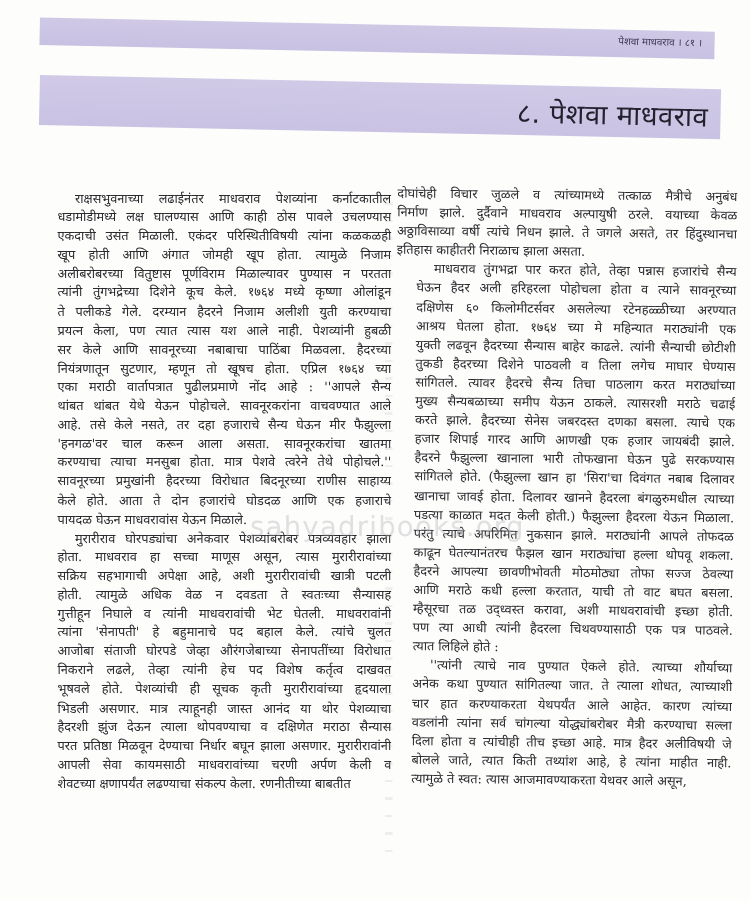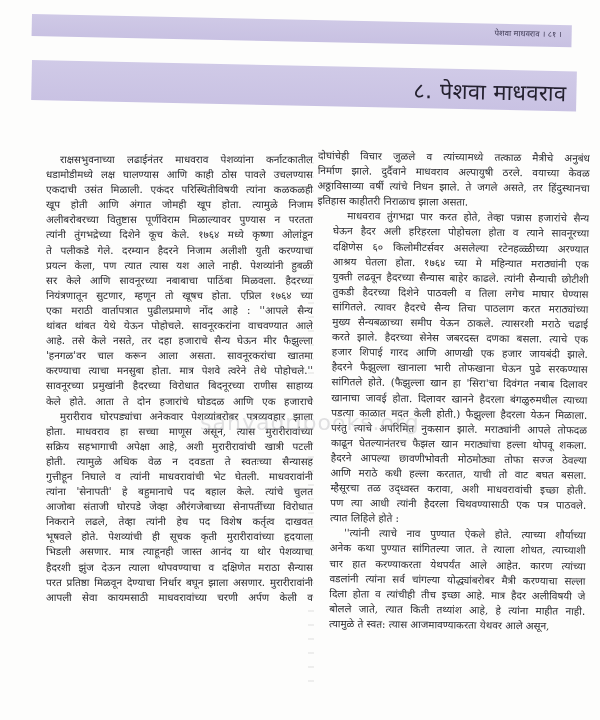--- a/index.html
+++ b/index.html
@@ -84,6 +84,7 @@
       <span class="line">करण्याचा त्याचा मनसुबा होता. मात्र पेशवे त्वरेने तेथे पोहोचले.''</span>
       <span class="line">सावनूरच्या प्रमुखांनी हैदरच्या विरोधात बिदनूरच्या राणीस साहाय्य</span>
       <span class="line">केले होते. आता ते दोन हजारांचे घोडदळ आणि एक हजाराचे</span>
+      <span class="line last">पायदळ घेऊन माधवरावांस येऊन मिळाले.</span>
     </p>
     <p class="para">
       <span class="line" style="padding-left: 14px;">मुरारीराव घोरपड्यांचा अनेकवार पेशव्यांबरोबर पत्रव्यवहार झाला</span>

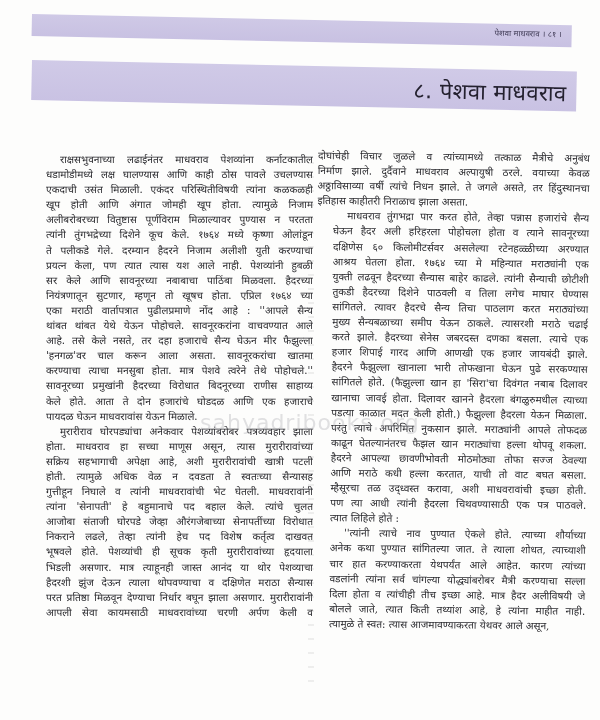--- a/index.html
+++ b/index.html
@@ -100,6 +100,7 @@
       <span class="line">हैदरशी झुंज देऊन त्याला थोपवण्याचा व दक्षिणेत मराठा सैन्यास</span>
       <span class="line">परत प्रतिष्ठा मिळवून देण्याचा निर्धार बघून झाला असणार. मुरारीरावांनी</span>
       <span class="line">आपली सेवा कायमसाठी माधवरावांच्या चरणी अर्पण केली व</span>
+      <span class="line last">शेवटच्या क्षणापर्यंत लढण्याचा संकल्प केला. रणनीतीच्या बाबतीत</span>
     </p>
   </div>
 <div class="gutter-marks"></div>

